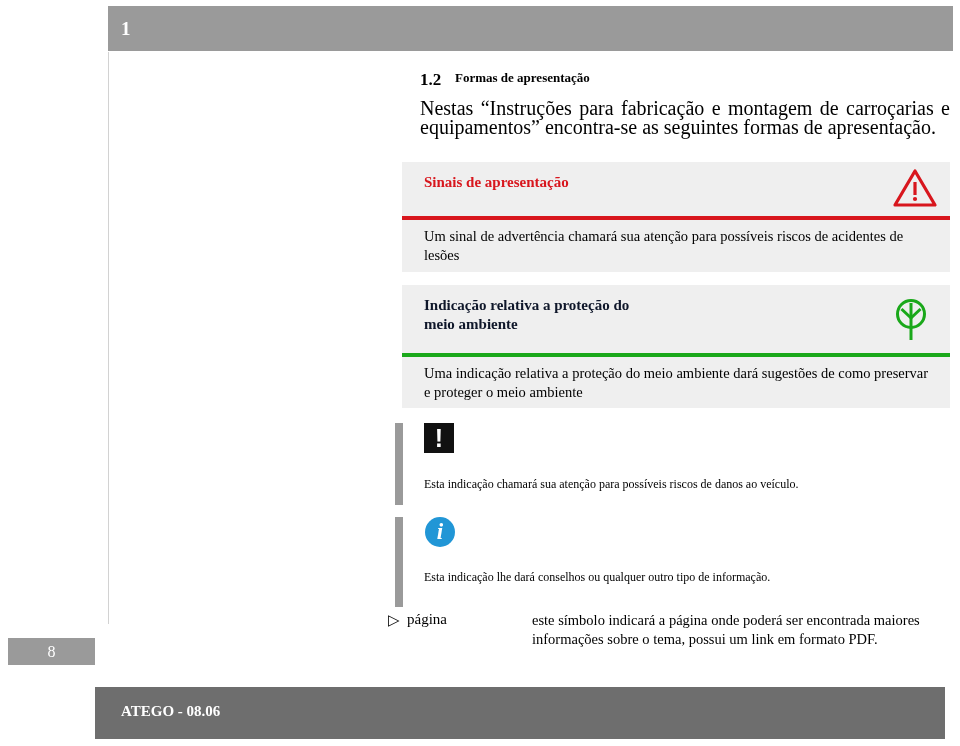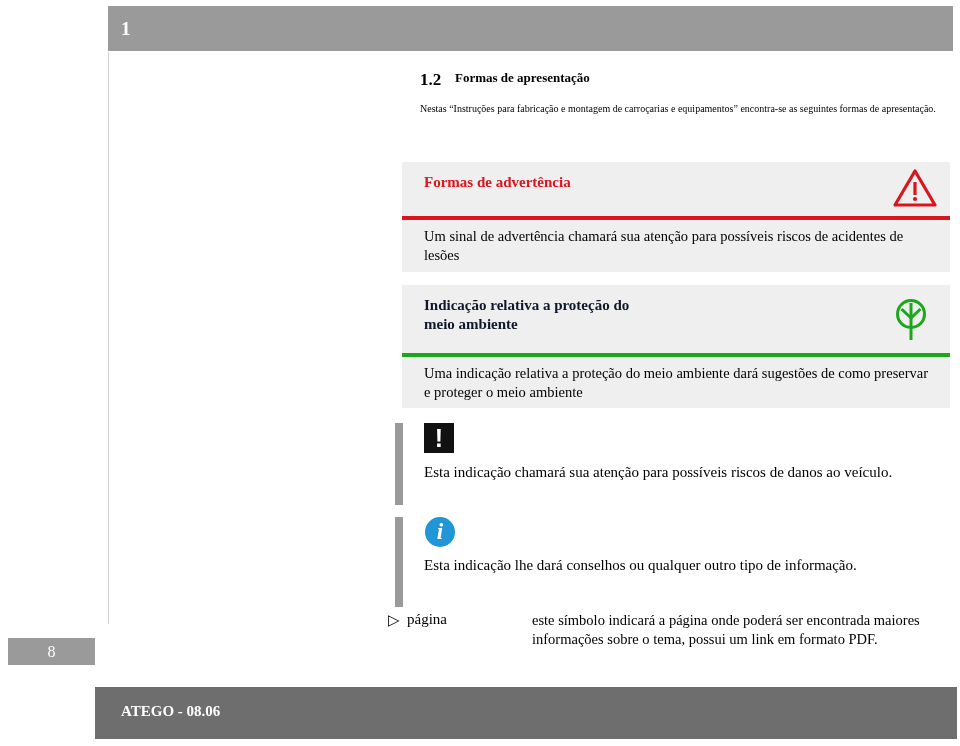--- a/index.html
+++ b/index.html
@@ -81,7 +81,7 @@
     left: 420px;
     top: 99px;
     width: 530px;
-    font-size: 10px;
+    font-size: 20px;
     line-height: 19px;
     text-align: justify;
   }

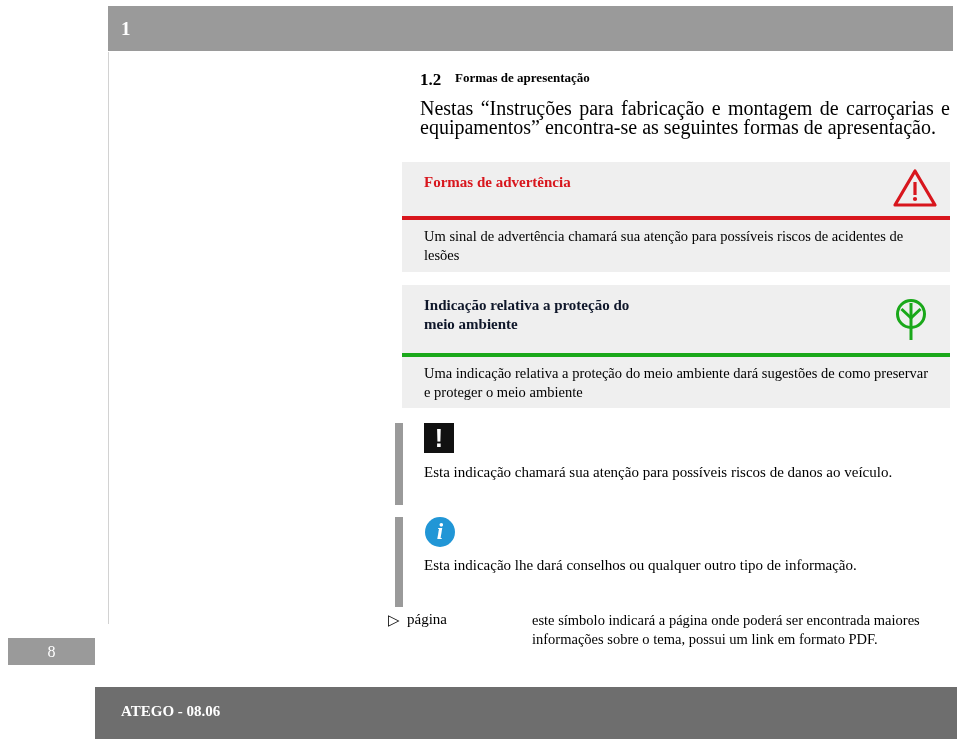--- a/index.html
+++ b/index.html
@@ -268,7 +268,7 @@
   <div class="intro-para">Nestas “Instruções para fabricação e montagem de carroçarias e equipamentos” encontra-se as seguintes formas de apresentação.</div>
 
   <div class="panel panel-warning">
-    <div class="panel-head red">Formas de advertência</div>
+    <div class="panel-head red">Sinais de apresentação</div>
     <div class="icon-warning-triangle">
       <svg width="46" height="42" viewBox="0 0 46 42" xmlns="http://www.w3.org/2000/svg">
         <polygon points="23,4 43,38 3,38" fill="none" stroke="#d8161d" stroke-width="3.2" stroke-linejoin="round"></polygon>

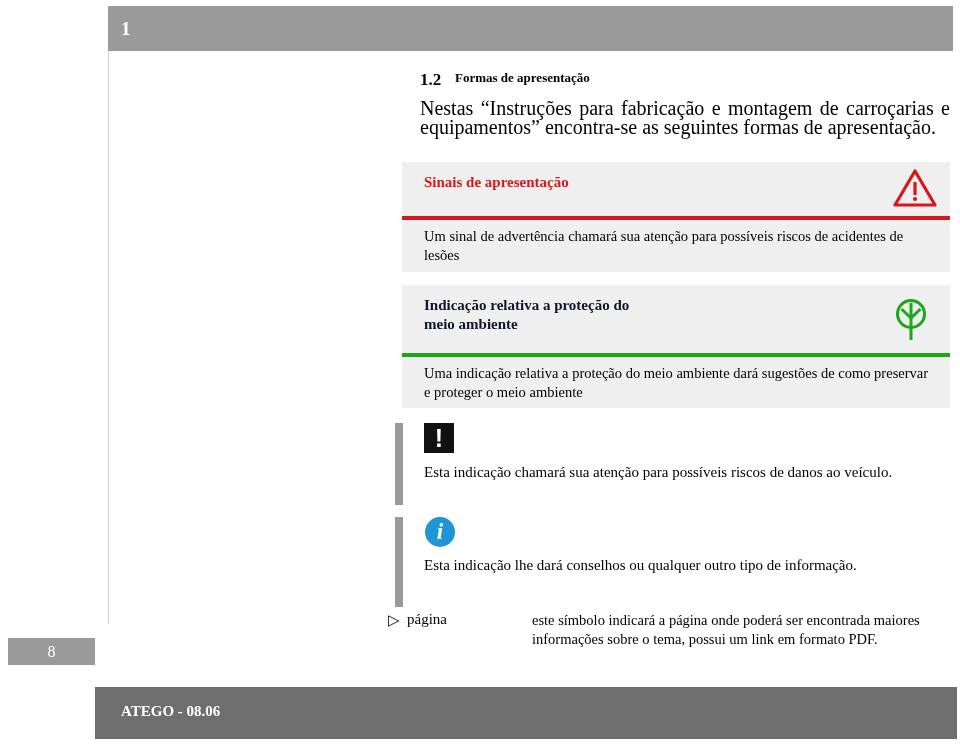--- a/index.html
+++ b/index.html
@@ -188,9 +188,10 @@
     position: absolute;
     left: 424px;
     width: 528px;
-    font-size: 15px;
+    font-size: 12px;
     line-height: 19px;
     text-align: justify;
+    margin-top: 12px;
   }
   .note-text.n1 { top: 463px; }
   .note-text.n2 { top: 556px; }

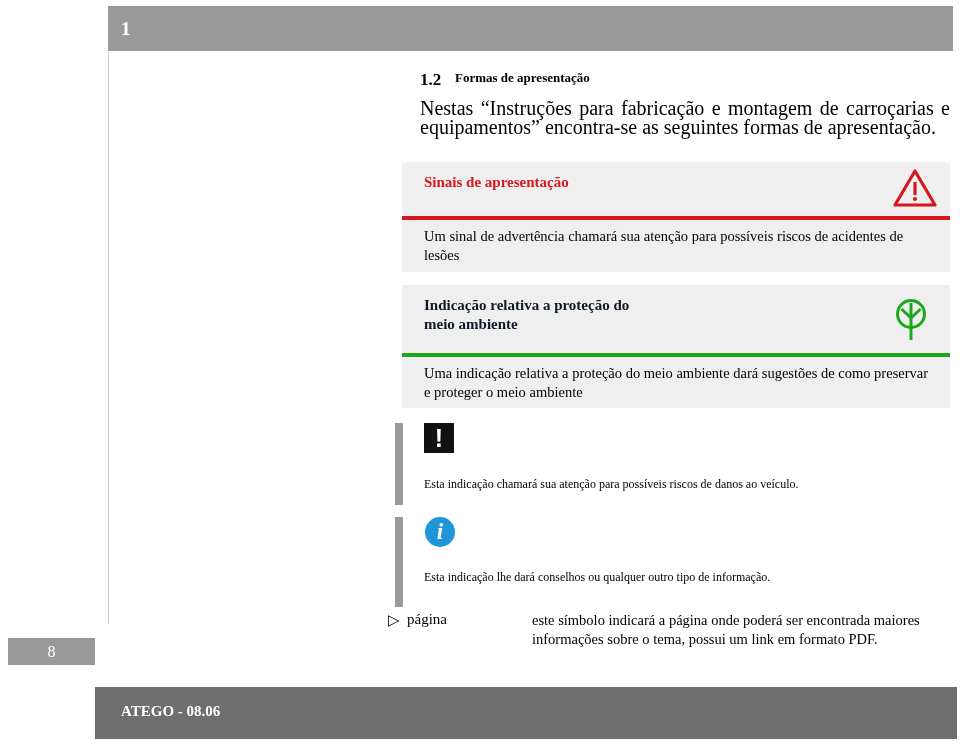--- a/index.html
+++ b/index.html
@@ -241,7 +241,6 @@
     width: 850px;
     height: 52px;
     background: #6e6e6e;
-    padding-left: 12px;
   }
   .footer-text {
     position: absolute;

